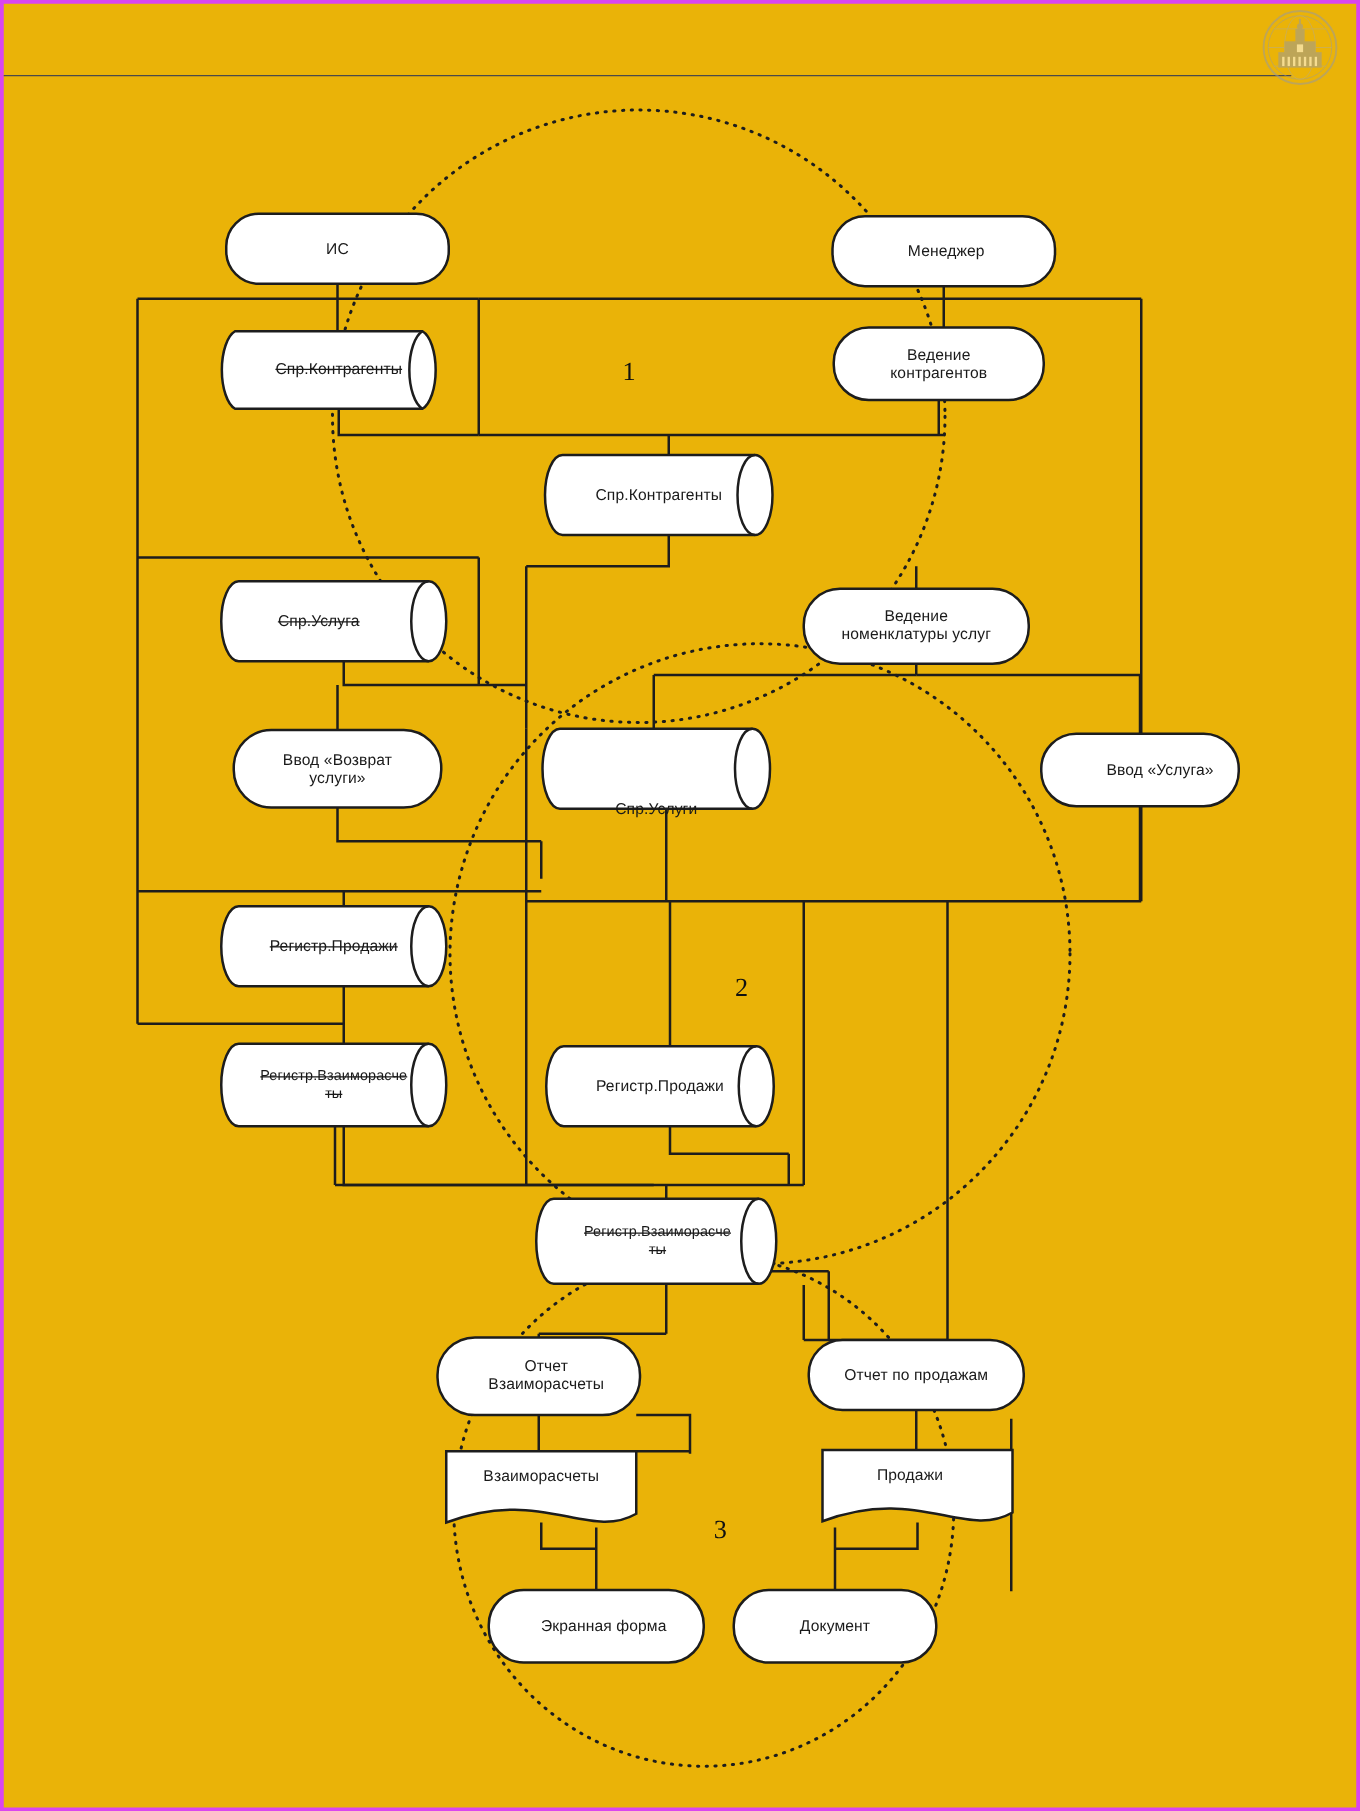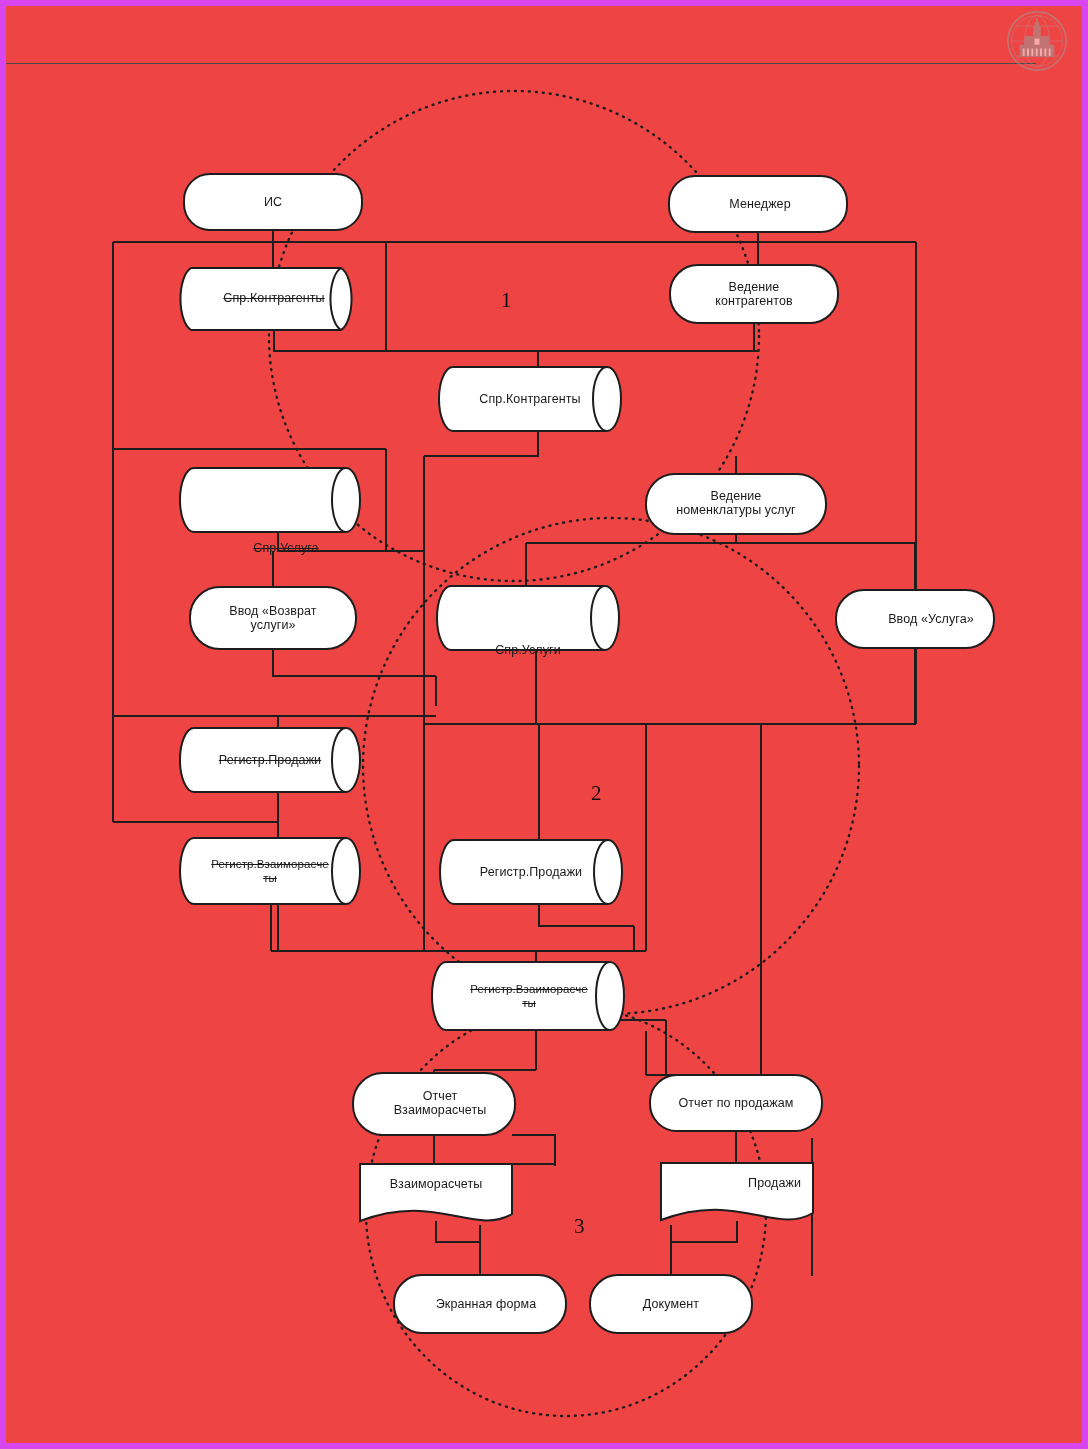--- a/index.html
+++ b/index.html
@@ -10,8 +10,8 @@
   }
   #page{
     position:absolute;left:0;top:0;width:1088px;height:1449px;
-    background:#ef4444;
-    border:6px solid #d946ef;
+    background:#eab308;
+    border:3px solid #d946ef;
     box-sizing:border-box;
   }
   #header-rule{

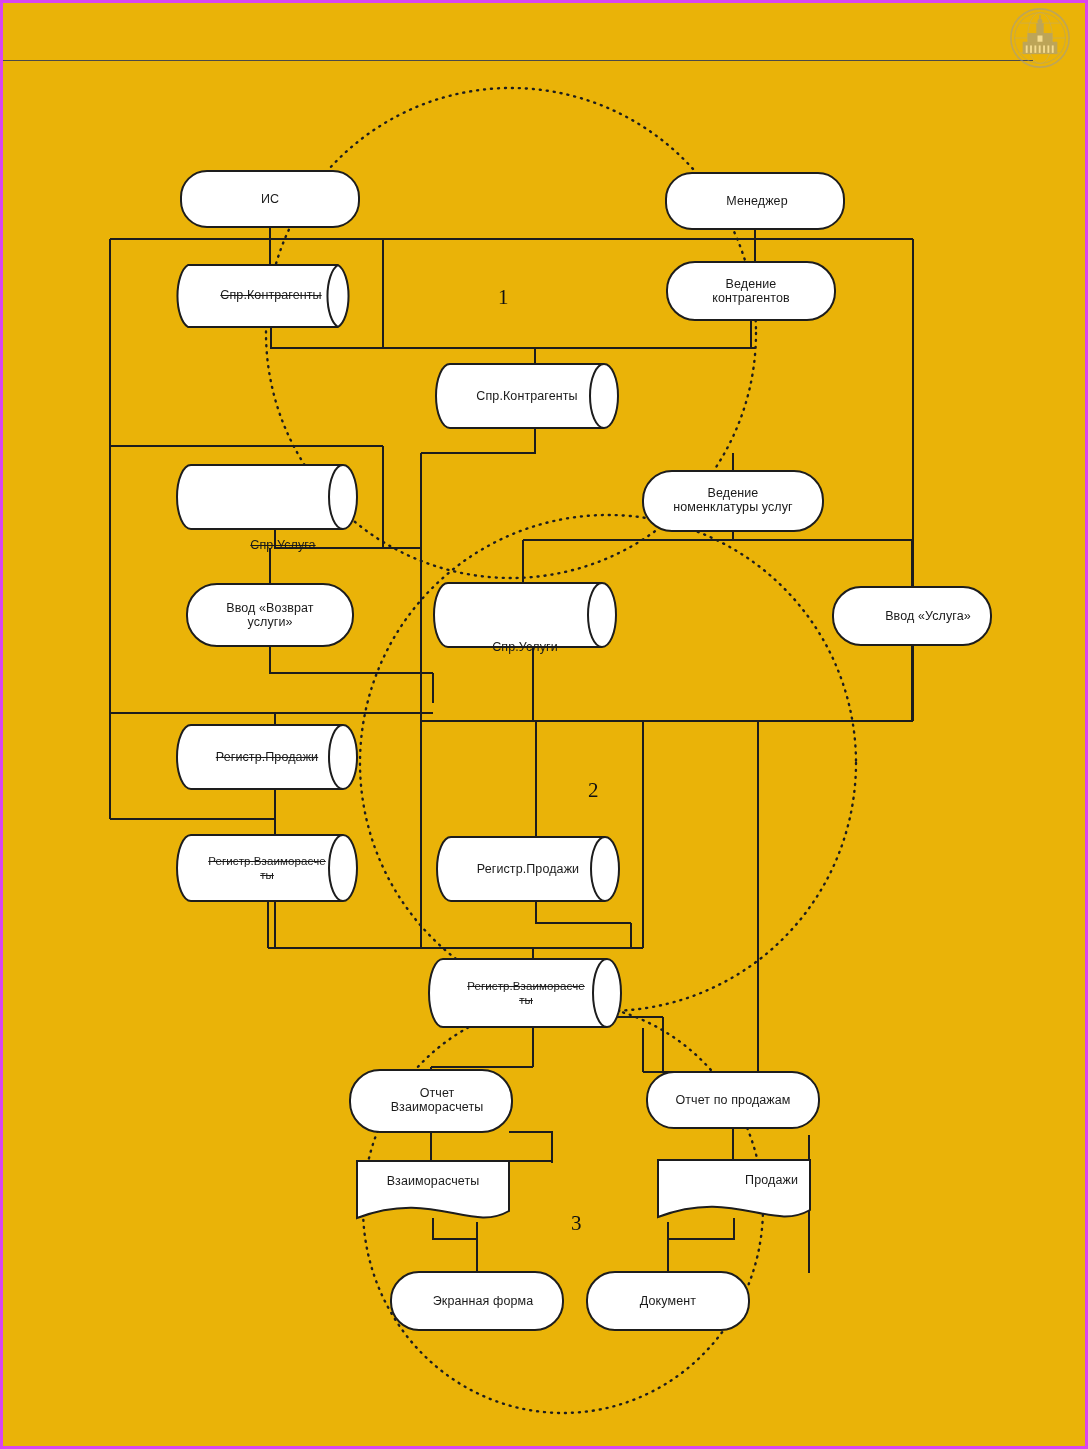--- a/index.html
+++ b/index.html
@@ -233,7 +233,7 @@
   <div class="node-label" style="left:664px;top:274px;width:168px;">Ведение
 контрагентов</div>
   <div class="node-label" style="left:447px;top:386px;width:154px;">Спр.Контрагенты</div>
-  <div class="node-label strike" style="left:204px;top:487px;width:152px;margin-top:48px;">Спр.Услуга</div>
+  <div class="node-label strike" style="left:176px;top:487px;width:152px;">Спр.Услуга</div>
   <div class="node-label" style="left:640px;top:483px;width:180px;">Ведение
 номенклатуры услуг</div>
   <div class="node-label" style="left:184px;top:598px;width:166px;">Ввод «Возврат

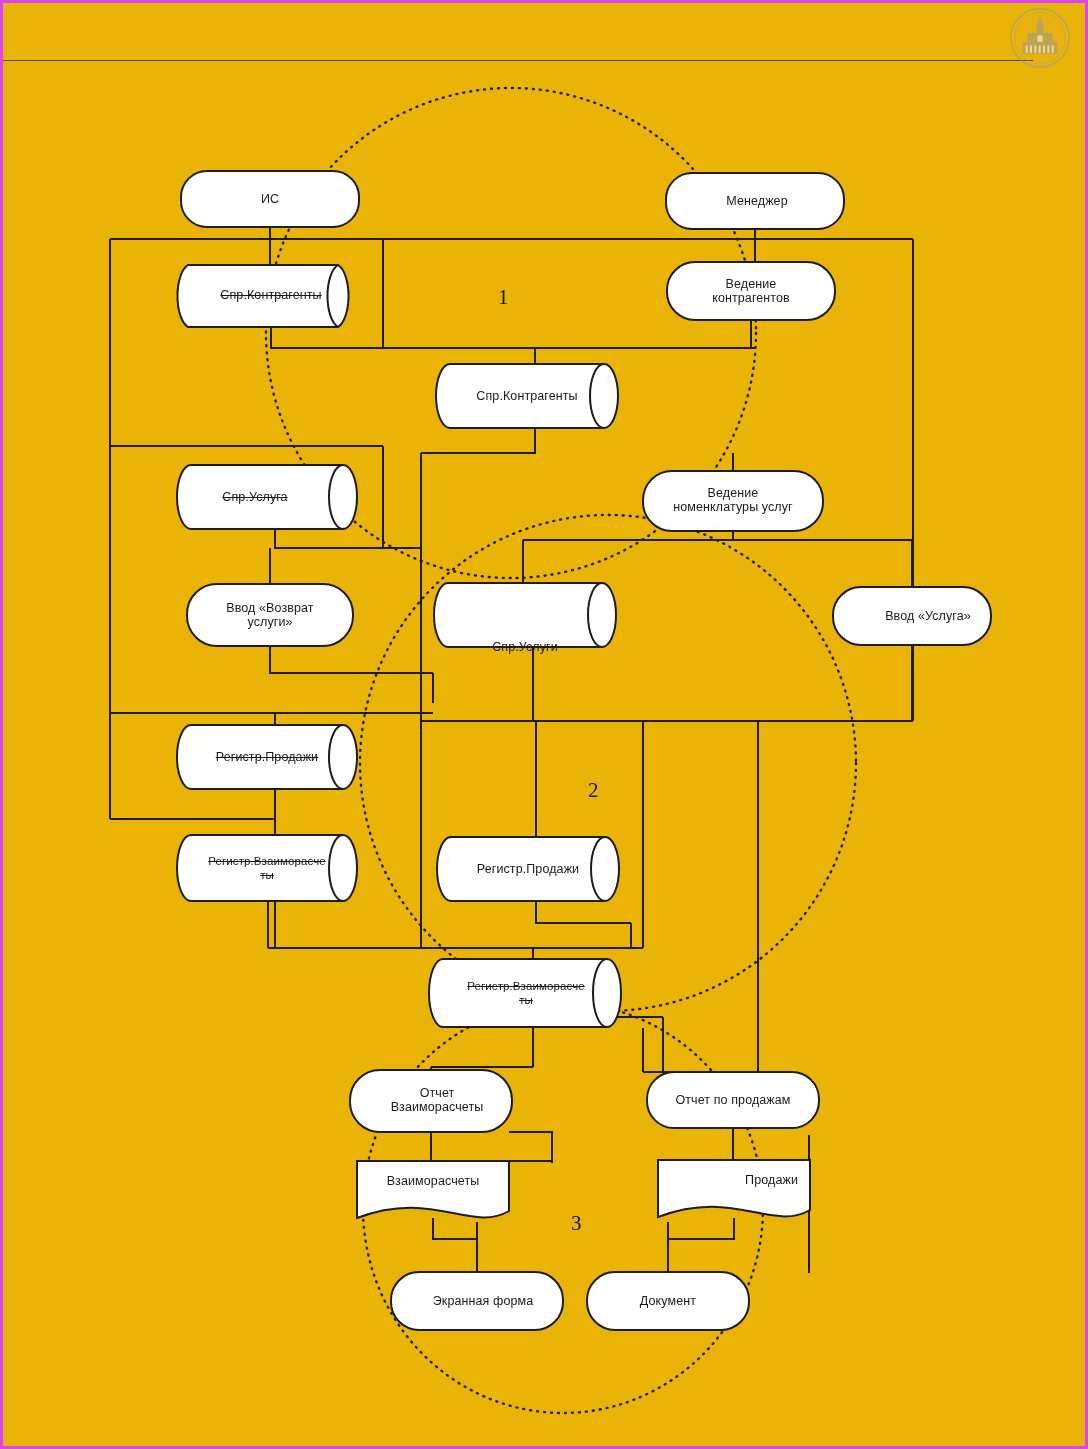--- a/index.html
+++ b/index.html
@@ -250,7 +250,7 @@
 Взаиморасчеты</div>
   <div class="node-label" style="left:644px;top:1090px;width:172px;">Отчет по продажам</div>
   <div class="node-label" style="left:354px;top:1171px;width:152px;">Взаиморасчеты</div>
-  <div class="node-label" style="left:655px;top:1170px;width:140px;text-align:right;">Продажи</div>
+  <div class="node-label" style="left:655px;top:1170px;width:140px;">Продажи</div>
   <div class="node-label" style="left:388px;top:1291px;width:184px;">Экранная форма</div>
   <div class="node-label" style="left:584px;top:1291px;width:162px;">Документ</div>
 

